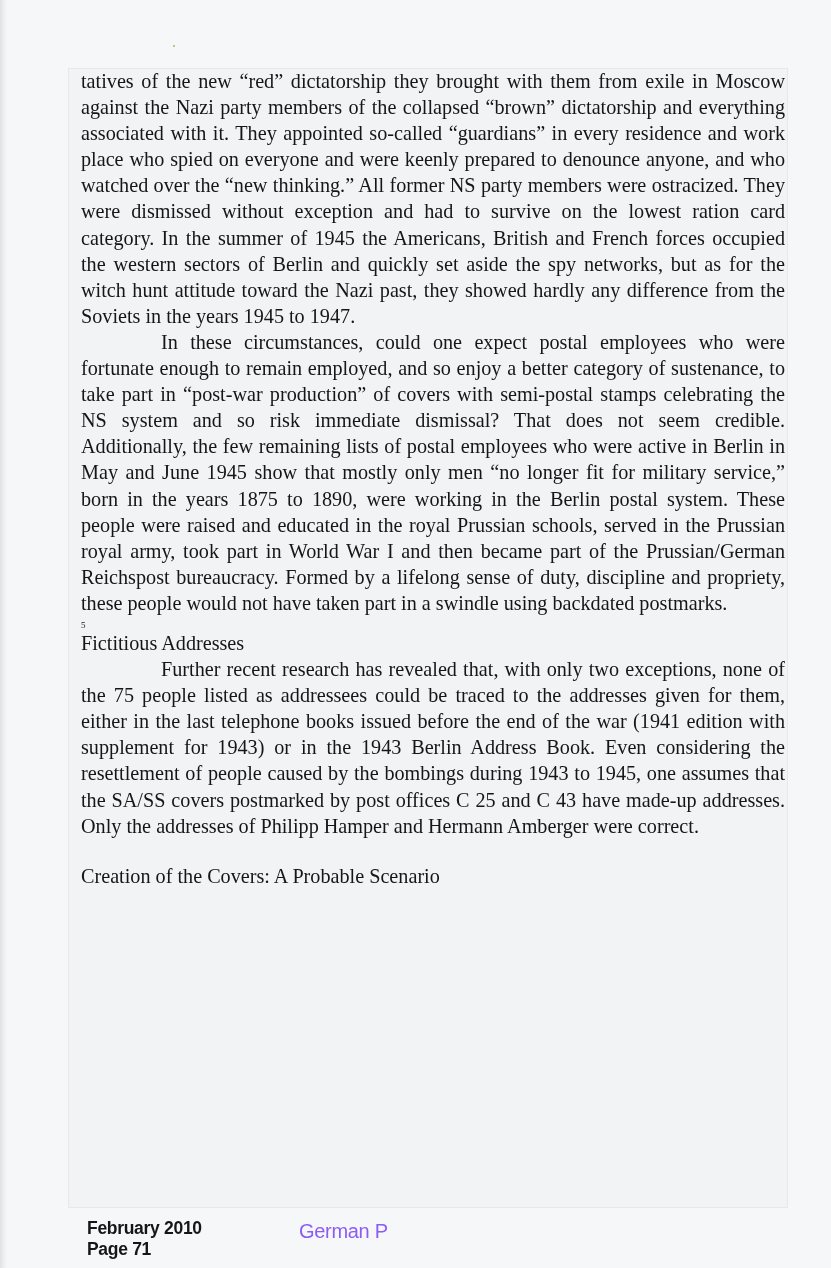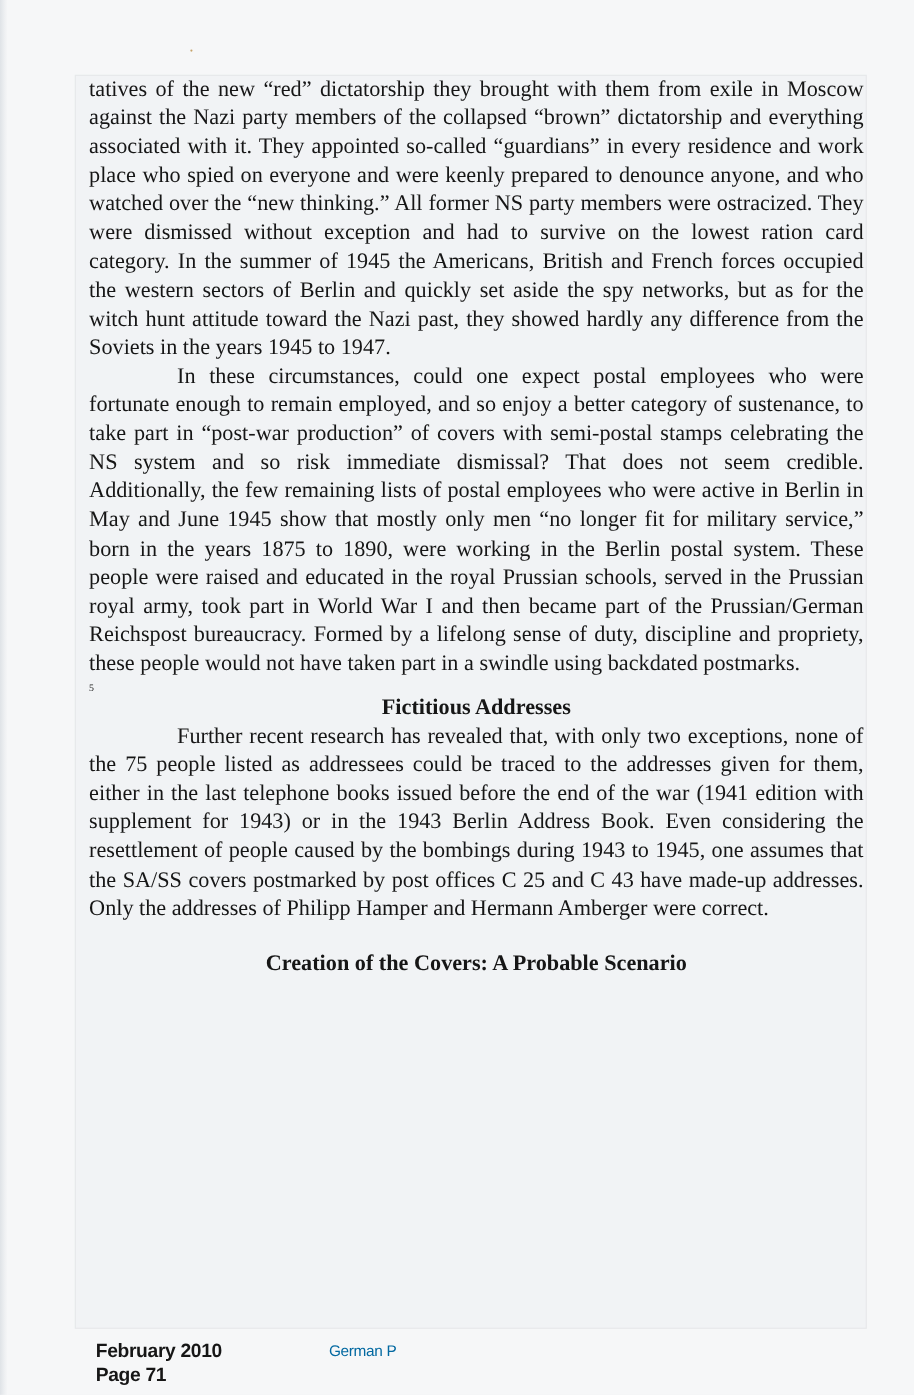--- a/index.html
+++ b/index.html
@@ -31,7 +31,7 @@
     font-size: 9px; line-height: 10px; display: block; margin-top: 4px;
   }
   .heading {
-    font-weight: bold; margin: 0; text-align: center;
+    font-weight: normal; margin: 0; text-align: left;
   }
   .heading.gap { margin-top: 24px; }
   .footer {

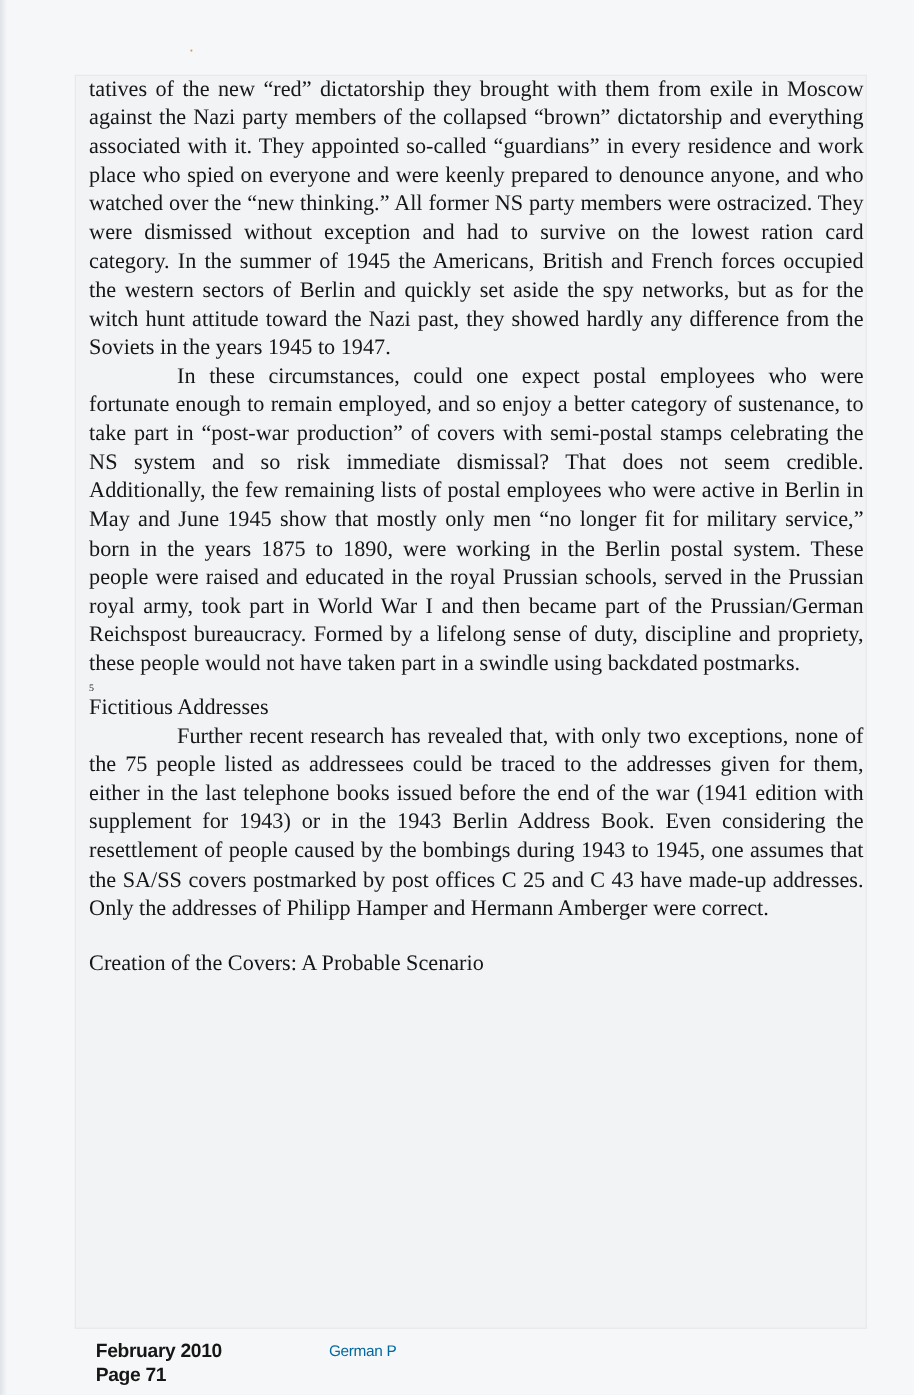--- a/index.html
+++ b/index.html
@@ -42,7 +42,7 @@
   }
   .footer .ghost {
     position: absolute; left: 212px; top: 2px;
-    color: #0369a1; font-weight: normal; font-size: 14px;
+    color: #8b5cf6; font-weight: normal; font-size: 20px;
   }
 </style>
 </head>

